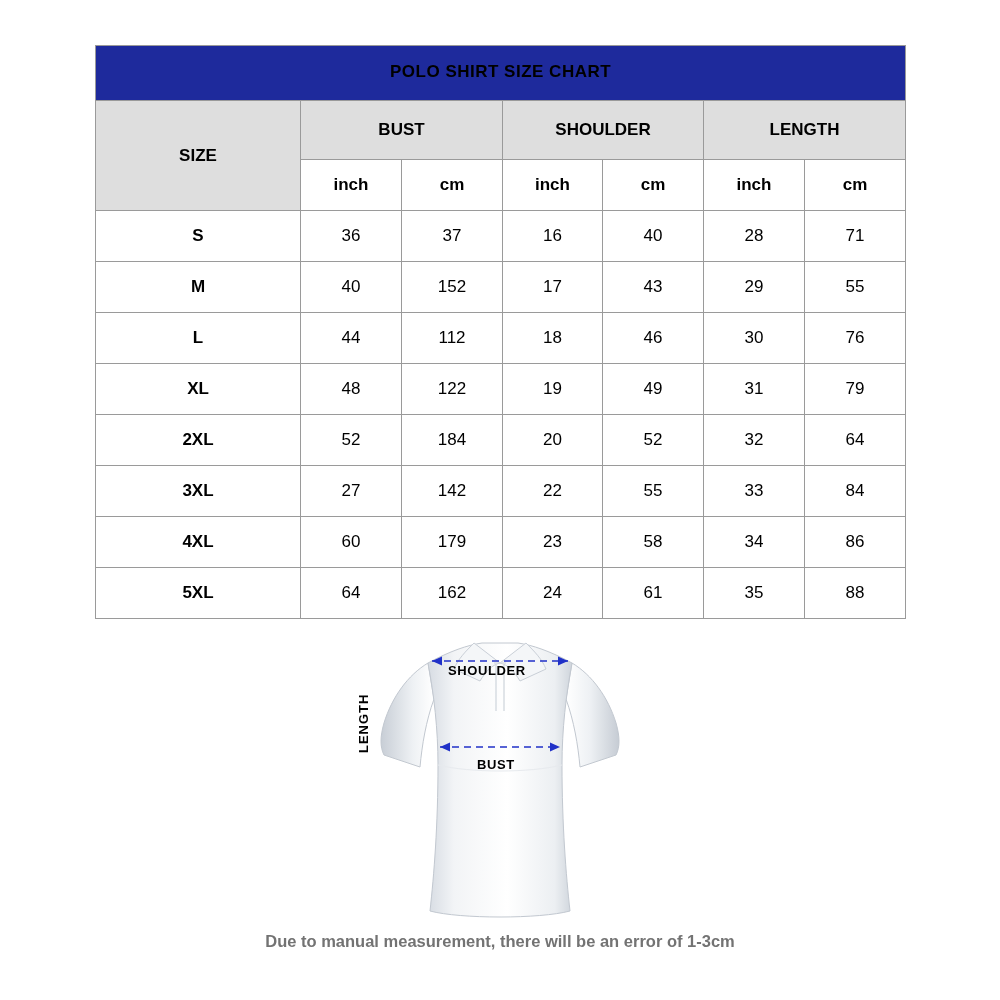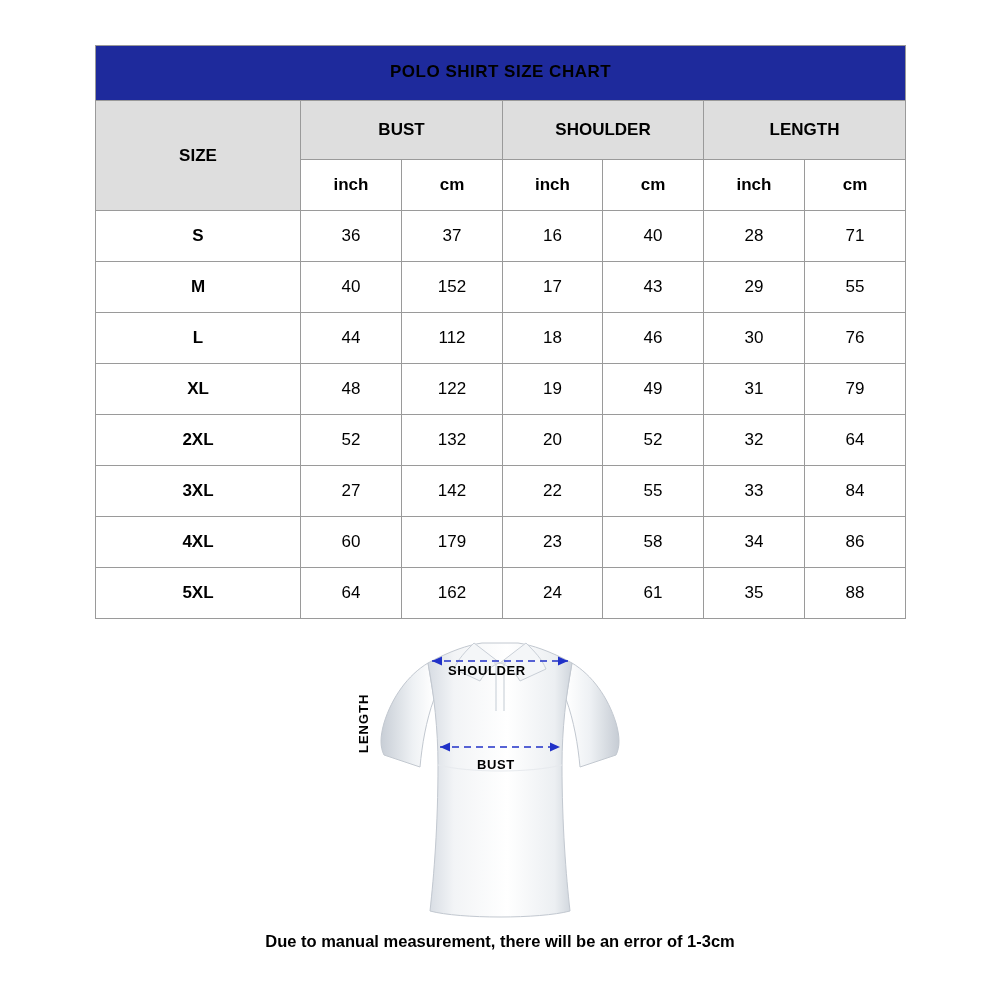--- a/index.html
+++ b/index.html
@@ -202,7 +202,7 @@
         <tr>
           <td class="size-cell">2XL</td>
           <td class="val">52</td>
-          <td class="val">132</td>
+          <td class="val">184</td>
           <td class="val">20</td>
           <td class="val">52</td>
           <td class="val">32</td>

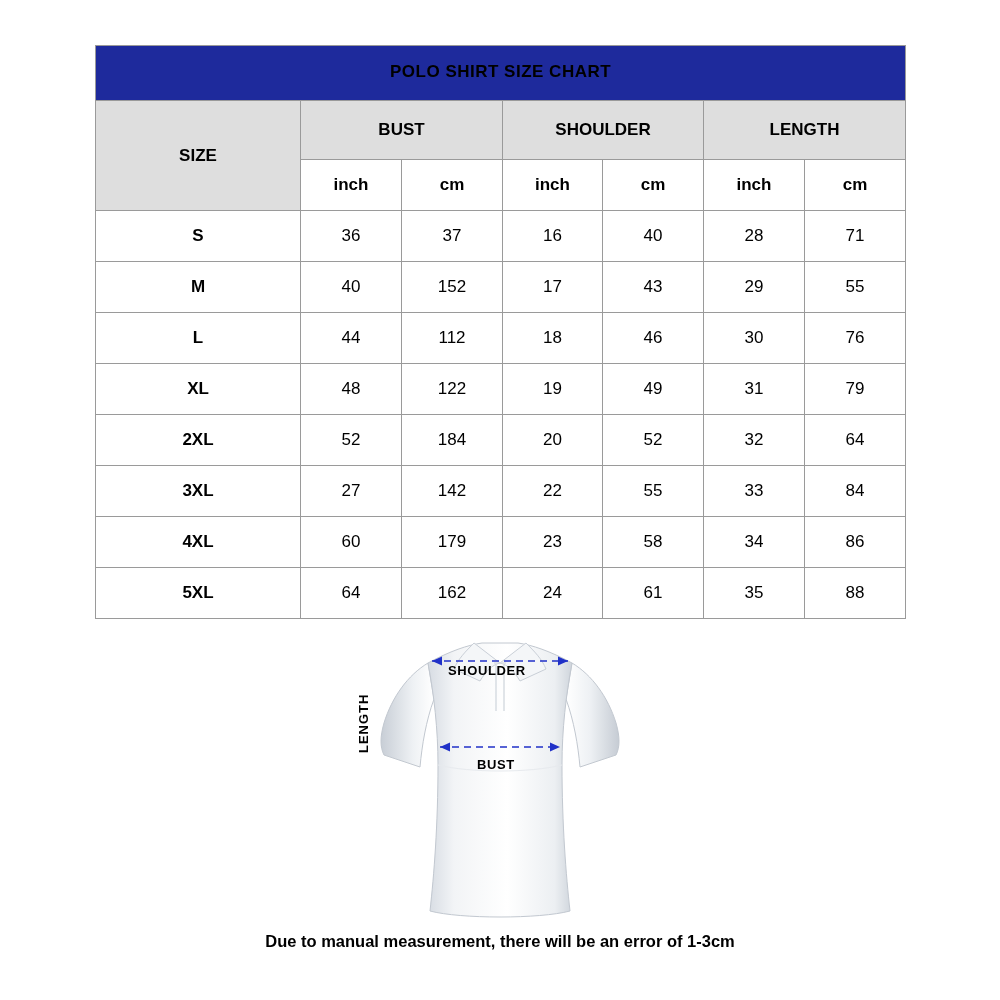--- a/index.html
+++ b/index.html
@@ -122,7 +122,7 @@
     top: 932px;
     width: 1000px;
     text-align: center;
-    color: #000000;
+    color: #737373;
     font-weight: bold;
     font-size: 16.5px;
   }

